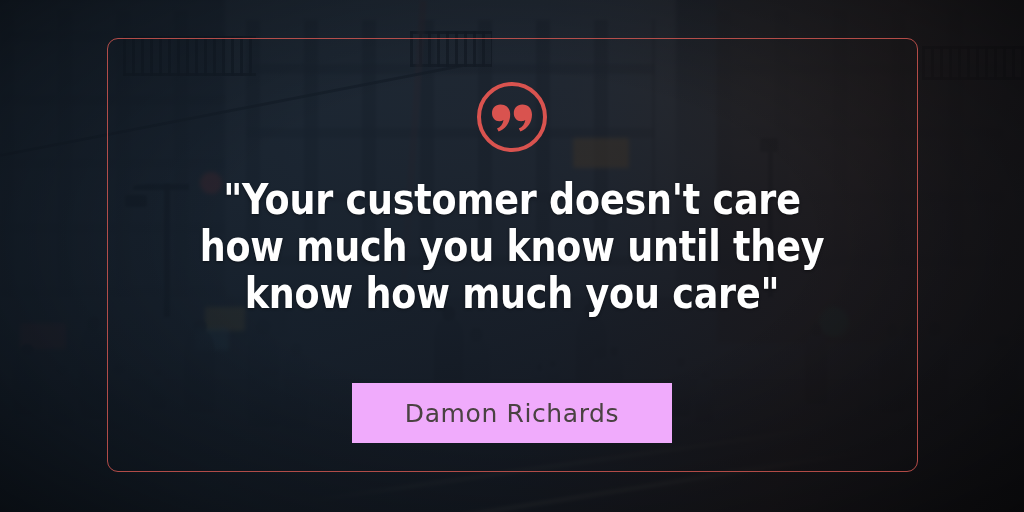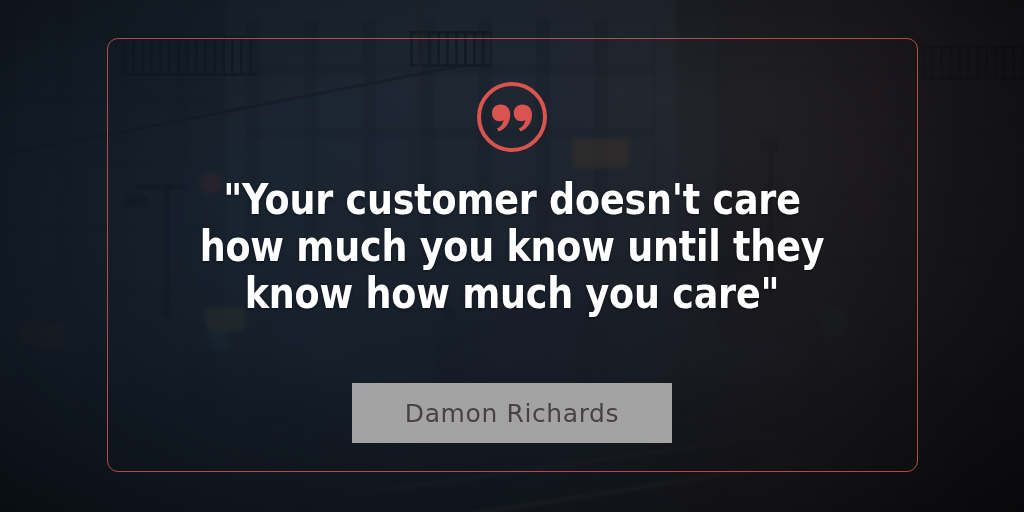--- a/index.html
+++ b/index.html
@@ -300,7 +300,7 @@
     top: 383px;
     width: 320px;
     height: 60px;
-    background: #a3a3a3;
+    background: #f0abfc;
     display: flex;
     align-items: center;
     justify-content: center;

